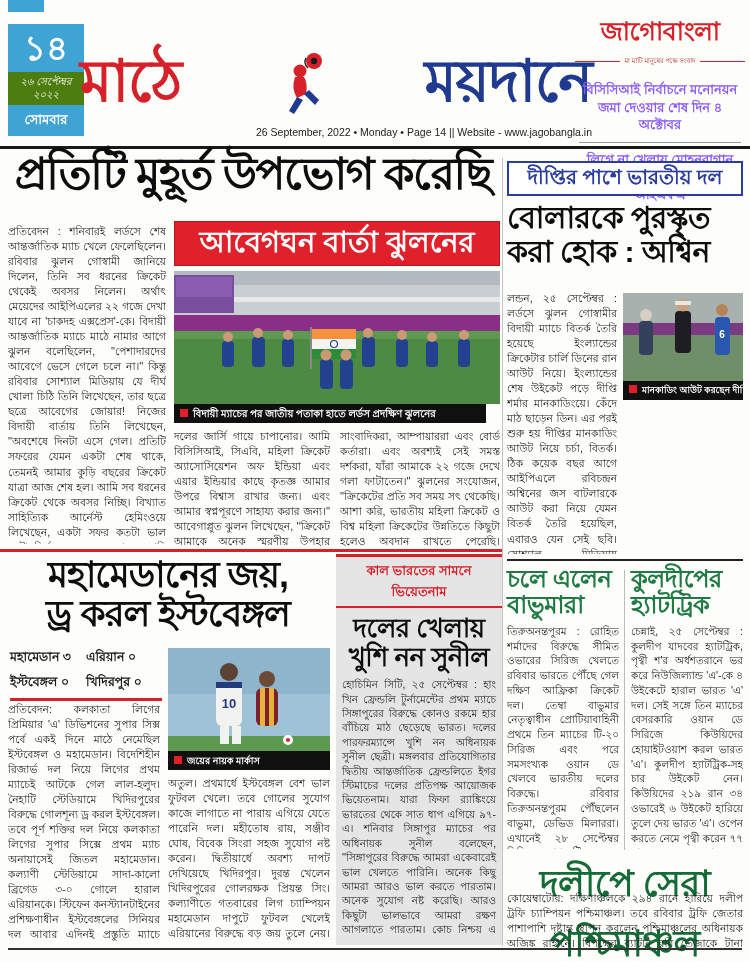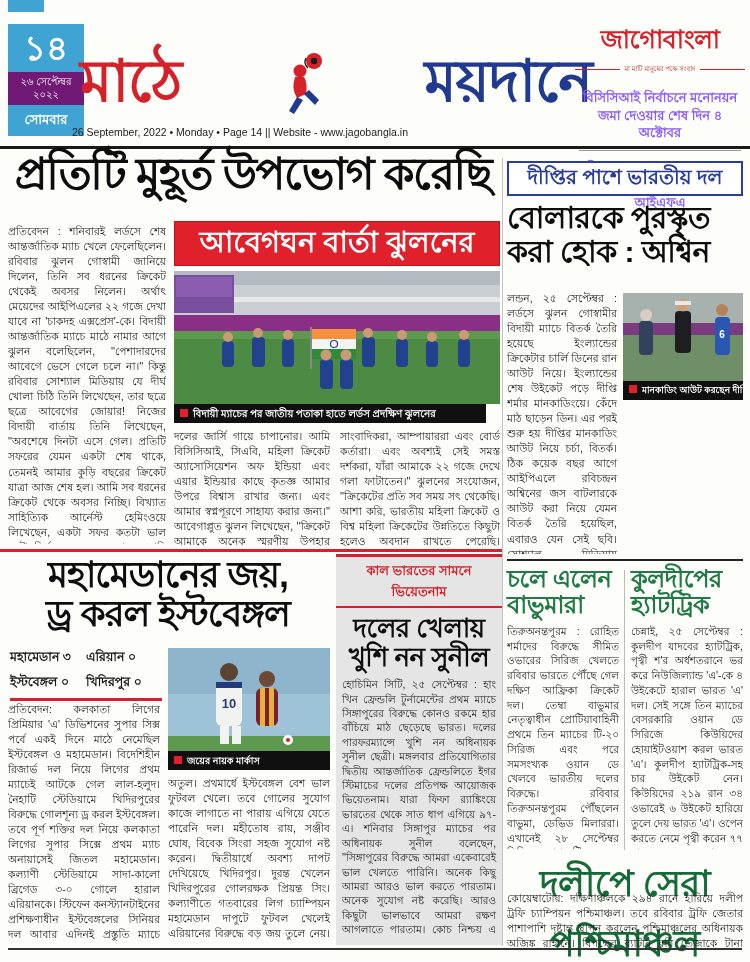--- a/index.html
+++ b/index.html
@@ -20,7 +20,7 @@
   .masthead .red-word  { font-size:58px; font-weight:800; color:#d6212b; letter-spacing:-1px; }
   .masthead .blue-word { font-size:58px; font-weight:800; color:#203a8f; letter-spacing:-1px; }
   .dateline { position:absolute; left:72px; top:126px; width:512px; text-align:left; font-size:10.5px; color:#222; }
-  .logo-block { position:absolute; left:575px; top:20px; width:170px; text-align:center; }
+  .logo-block { position:absolute; left:575px; top:12px; width:170px; text-align:center; }
   .logo-word { font-size:25px; font-weight:800; color:#d6212b; letter-spacing:-0.5px; }
   .logo-tagline { display:flex; align-items:center; gap:4px; justify-content:center; margin-top:1px; }
   .logo-tagline .tl-line { flex:1; height:1.5px; background:#d6212b; }

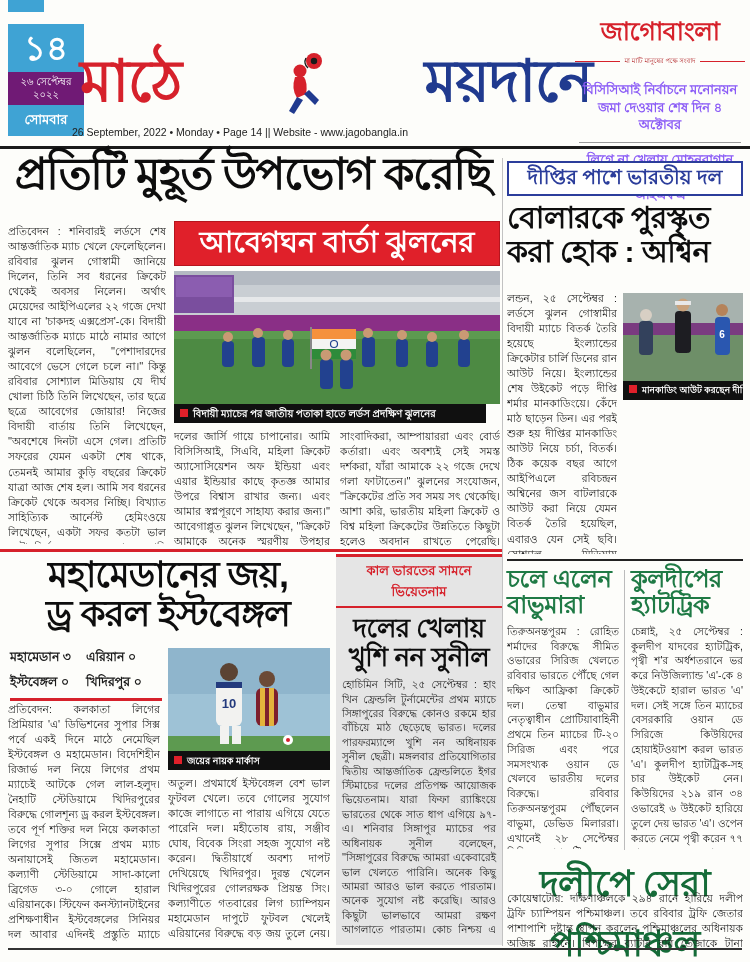--- a/index.html
+++ b/index.html
@@ -14,7 +14,7 @@
   .corner-strip { position:absolute; left:8px; top:0; width:36px; height:12px; background:#3fa3d4; }
   .date-box { position:absolute; left:8px; top:24px; width:76px; height:112px; background:#3fa3d4; color:#fff; text-align:center; }
   .date-box .pageno { font-size:34px; font-weight:700; line-height:1.2; padding-top:4px; }
-  .date-box .band { background:#701a75; font-size:10px; line-height:1.35; padding:3px 1px; margin-top:3px; }
+  .date-box .band { background:#4d7c0f; font-size:10px; line-height:1.35; padding:3px 1px; margin-top:3px;font-style:italic; }
   .date-box .day { font-size:13px; font-weight:700; margin-top:5px; }
   .masthead { position:absolute; left:80px; top:37px; width:512px; display:flex; align-items:center; justify-content:space-between; gap:20px; }
   .masthead .red-word  { font-size:58px; font-weight:800; color:#d6212b; letter-spacing:-1px; }

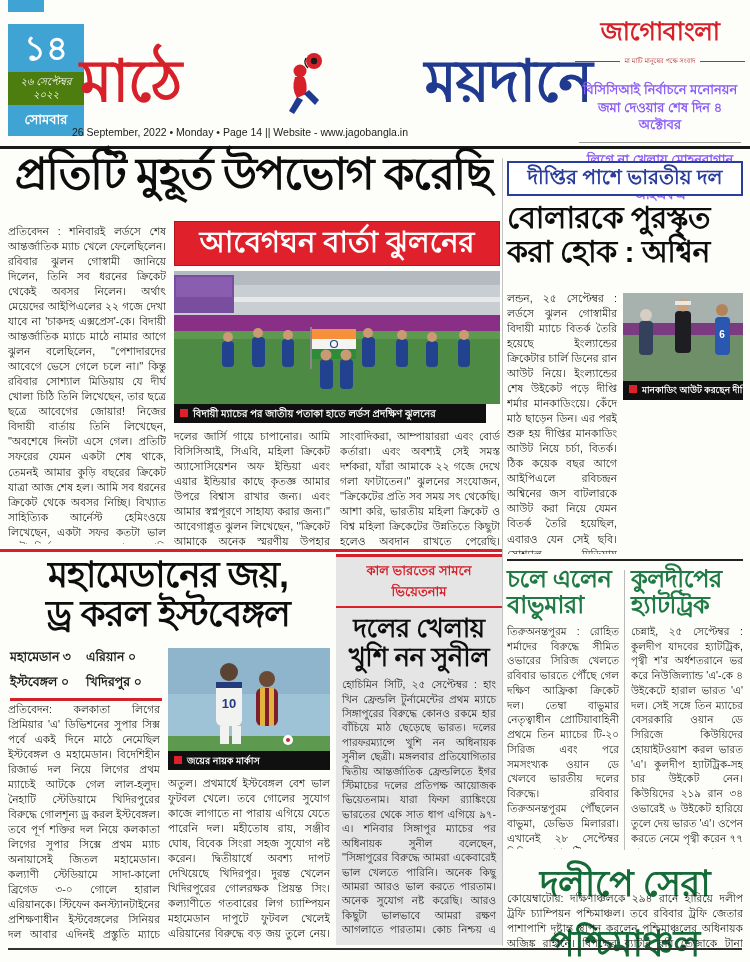--- a/index.html
+++ b/index.html
@@ -19,7 +19,7 @@
   .masthead { position:absolute; left:80px; top:37px; width:512px; display:flex; align-items:center; justify-content:space-between; gap:20px; }
   .masthead .red-word  { font-size:58px; font-weight:800; color:#d6212b; letter-spacing:-1px; }
   .masthead .blue-word { font-size:58px; font-weight:800; color:#203a8f; letter-spacing:-1px; }
-  .dateline { position:absolute; left:72px; top:126px; width:512px; text-align:left; font-size:10.5px; color:#222; }
+  .dateline { position:absolute; left:80px; top:126px; width:512px; text-align:right; font-size:10.5px; color:#222; }
   .logo-block { position:absolute; left:575px; top:12px; width:170px; text-align:center; }
   .logo-word { font-size:25px; font-weight:800; color:#d6212b; letter-spacing:-0.5px; }
   .logo-tagline { display:flex; align-items:center; gap:4px; justify-content:center; margin-top:1px; }

